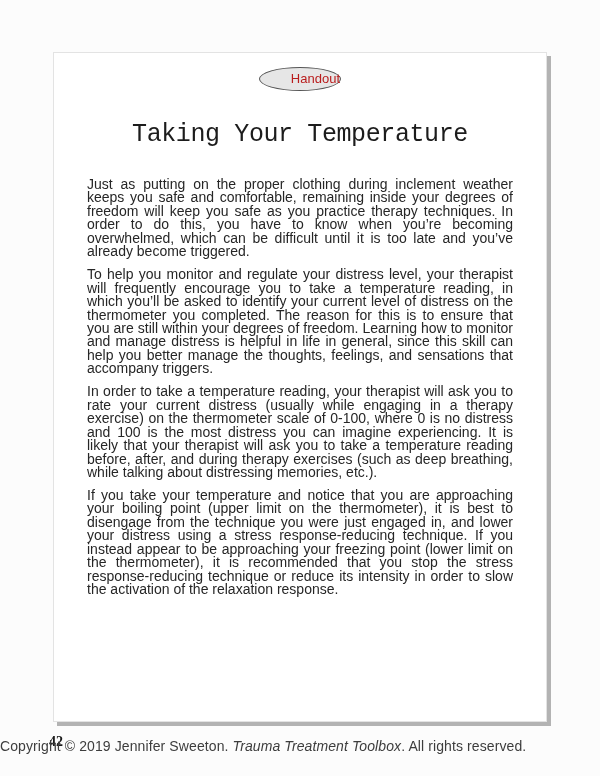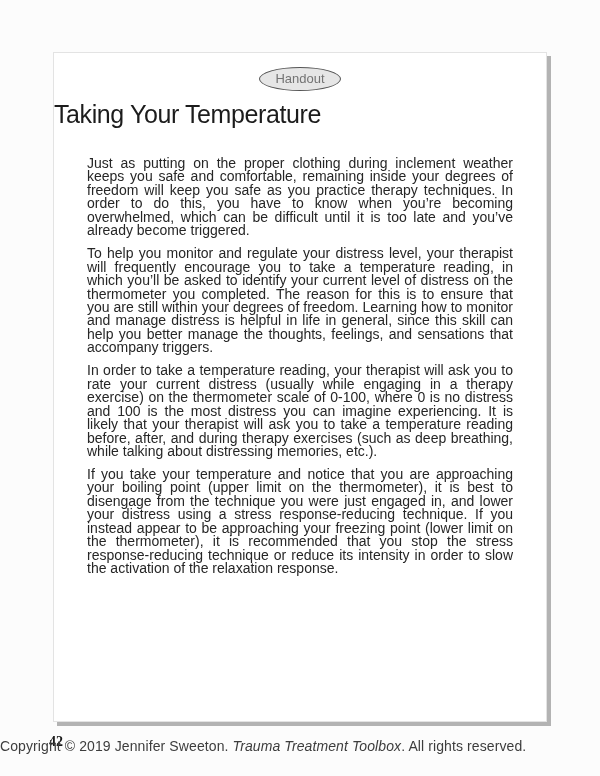--- a/index.html
+++ b/index.html
@@ -34,9 +34,9 @@
     border: 1.5px solid #555555;
     border-radius: 50%;
     background: #e6e6e6;
-    color: #737373;
+    color: #b91c1c;
     font-size: 13px;
-    text-align: center;
+    text-align: right;
   }
   .page-title {
     margin: 8px 0 0 0;

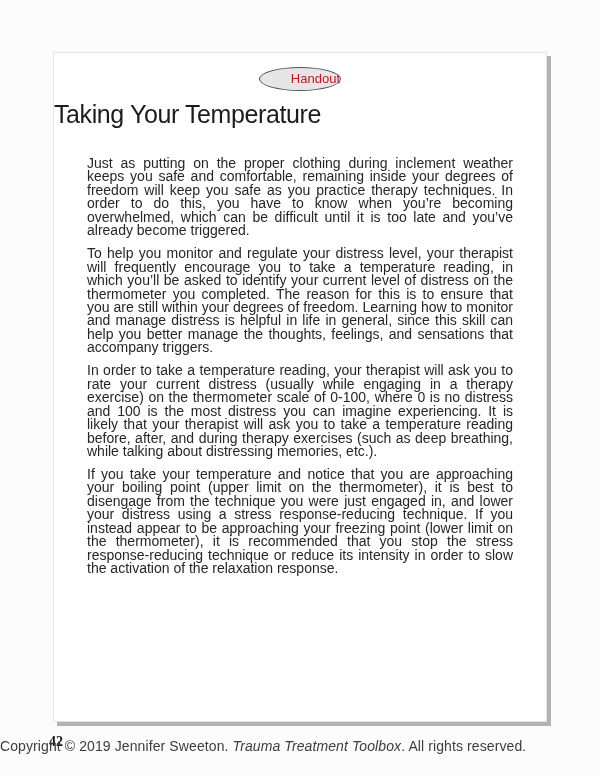--- a/index.html
+++ b/index.html
@@ -39,13 +39,14 @@
     text-align: right;
   }
   .page-title {
-    margin: 8px 0 0 0;
-    text-align: left;
+    margin: 29px 0 0 0;
+    text-align: center;
     font-size: 25px;
     font-weight: 400;
     letter-spacing: -0.4px;
     color: #1c1c1c;
     line-height: 30px;
+    font-family: Liberation Mono, monospace;
   }
   .body-text {
     margin: 28px 33px 0 33px;

